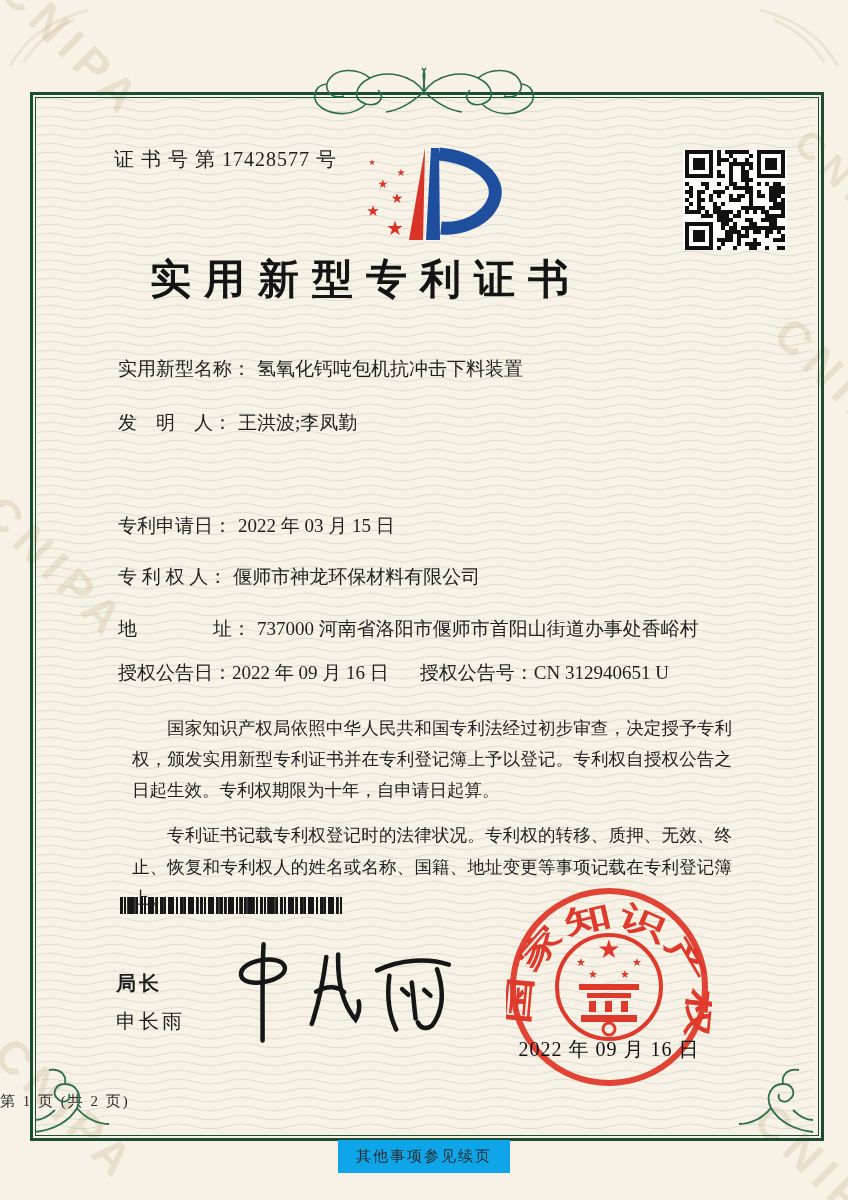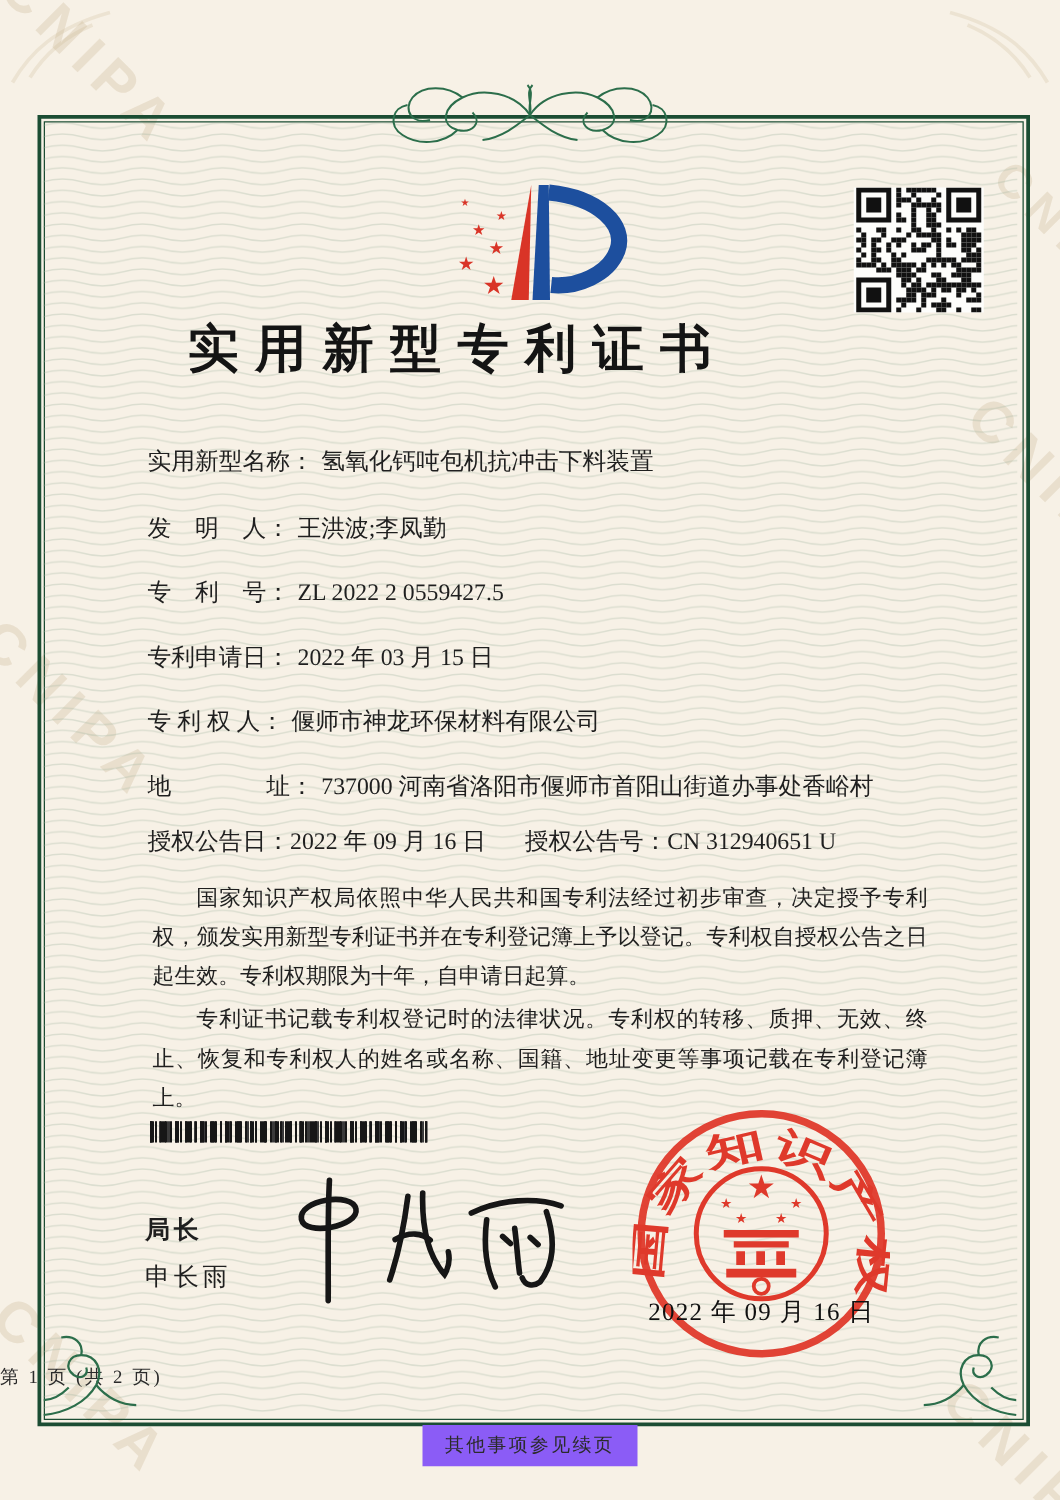--- a/index.html
+++ b/index.html
@@ -131,6 +131,7 @@
 
 <div class="content">
 
+  <div class="cert-no">证 书 号 第 17428577 号</div>
 
   <svg class="logo" width="170" height="105" viewBox="0 0 170 105">
     <polygon points="80,8 64,100 78,100" fill="#d93427"></polygon>

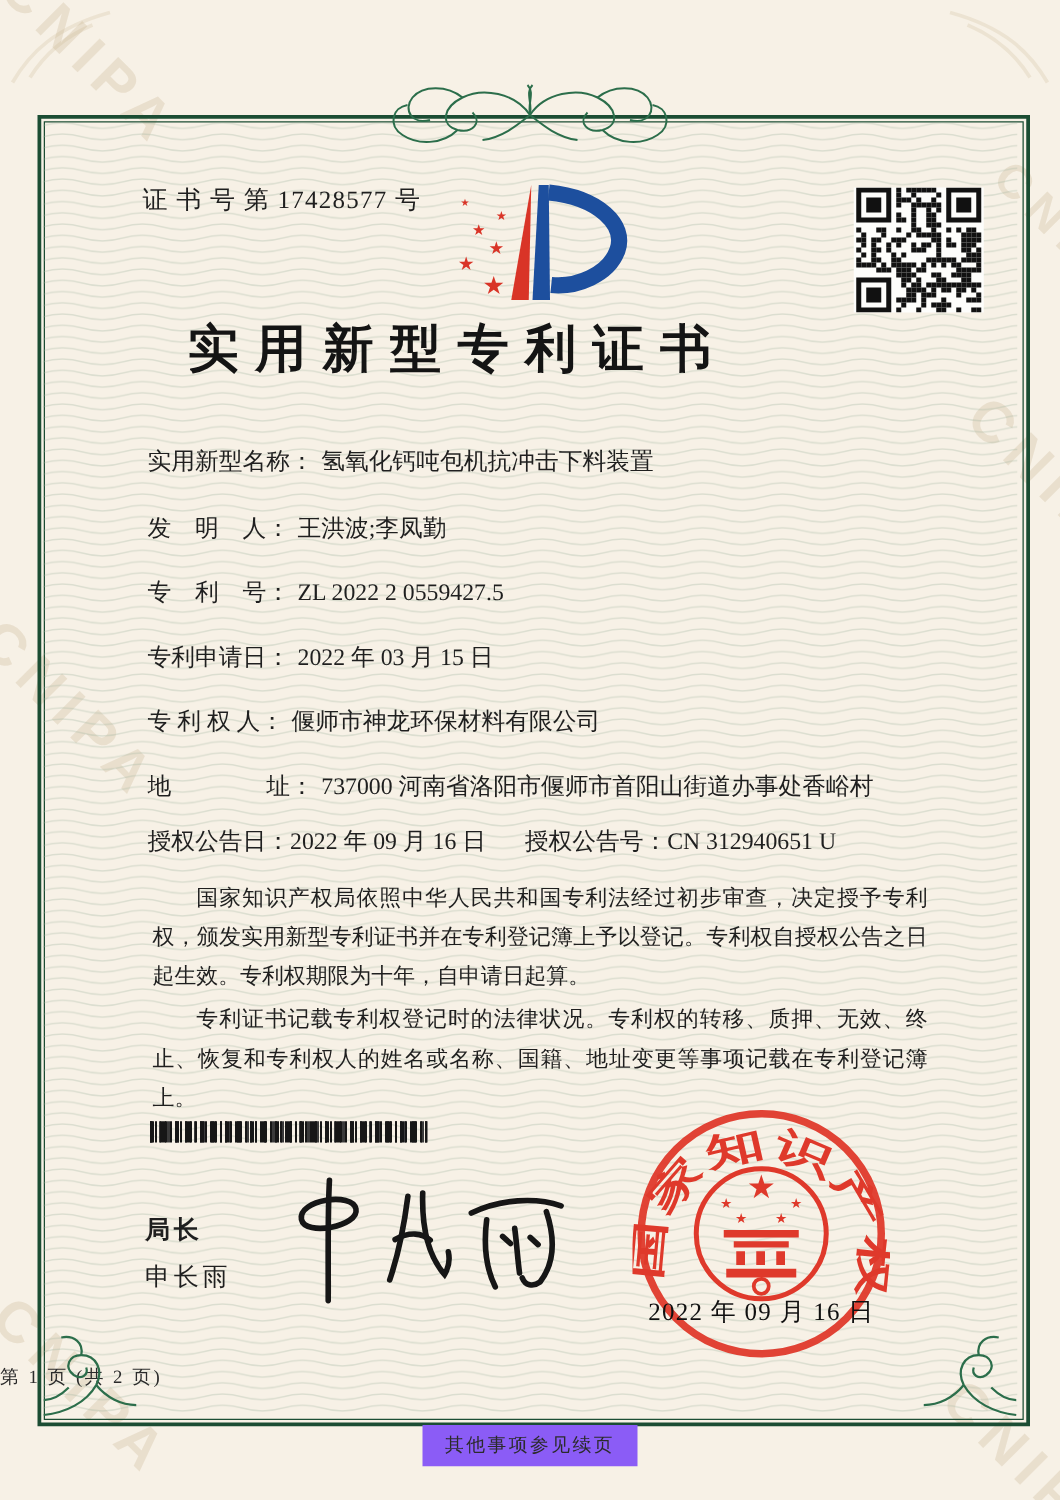--- a/index.html
+++ b/index.html
@@ -392,9 +392,6 @@
   <div class="frow" style="top:410px;">
     <span class="lab">发　明　人：</span><span class="val">王洪波;李凤勤</span>
   </div>
-  <div class="frow" style="top:461px;">
-    <span class="lab">专　利　号：</span><span class="val">ZL 2022 2 0559427.5</span>
-  </div>
   <div class="frow" style="top:513px;">
     <span class="lab">专利申请日：</span><span class="val">2022 年 03 月 15 日</span>
   </div>

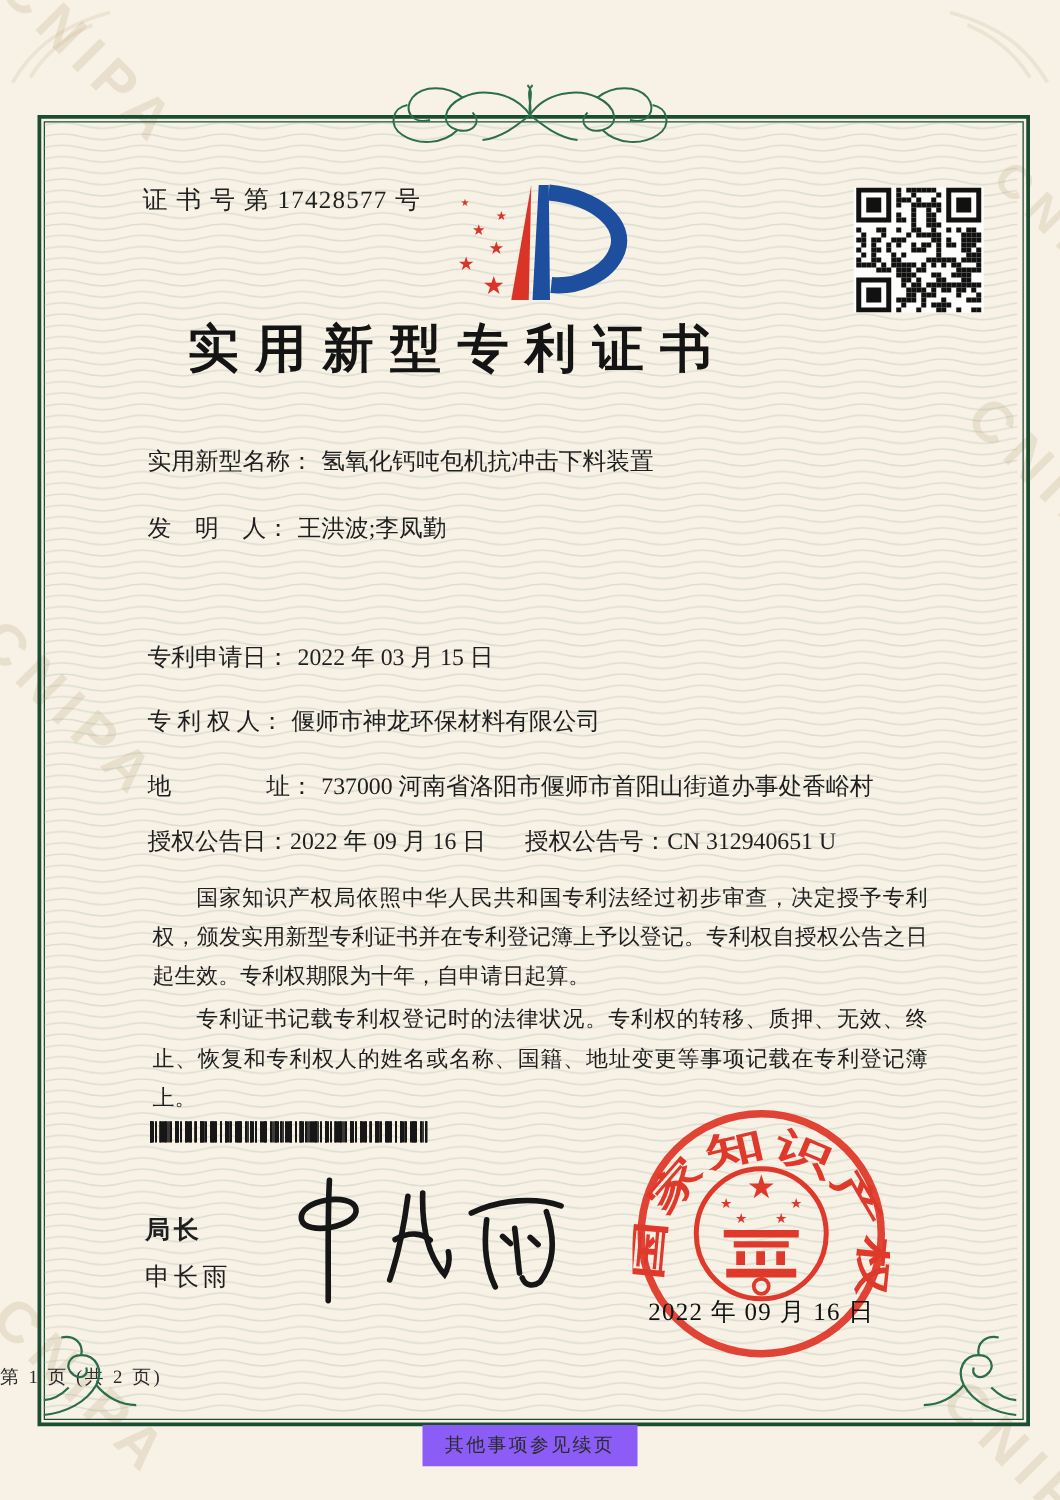--- a/index.html
+++ b/index.html
@@ -37,7 +37,7 @@
   .grant-row{position:absolute;left:118px;top:660px;font-size:19px;white-space:nowrap;}
   .grant-row .pair2{margin-left:31px;}
   .paras{position:absolute;left:118px;top:699px;width:628px;font-size:17.5px;line-height:1.78;text-align:justify;}
-  .paras p{margin:4px;text-indent:2em;}
+  .paras p{margin:14px;text-indent:2em;}
   
   .barcode{
     position:absolute;left:120px;top:897px;width:222px;height:17px;

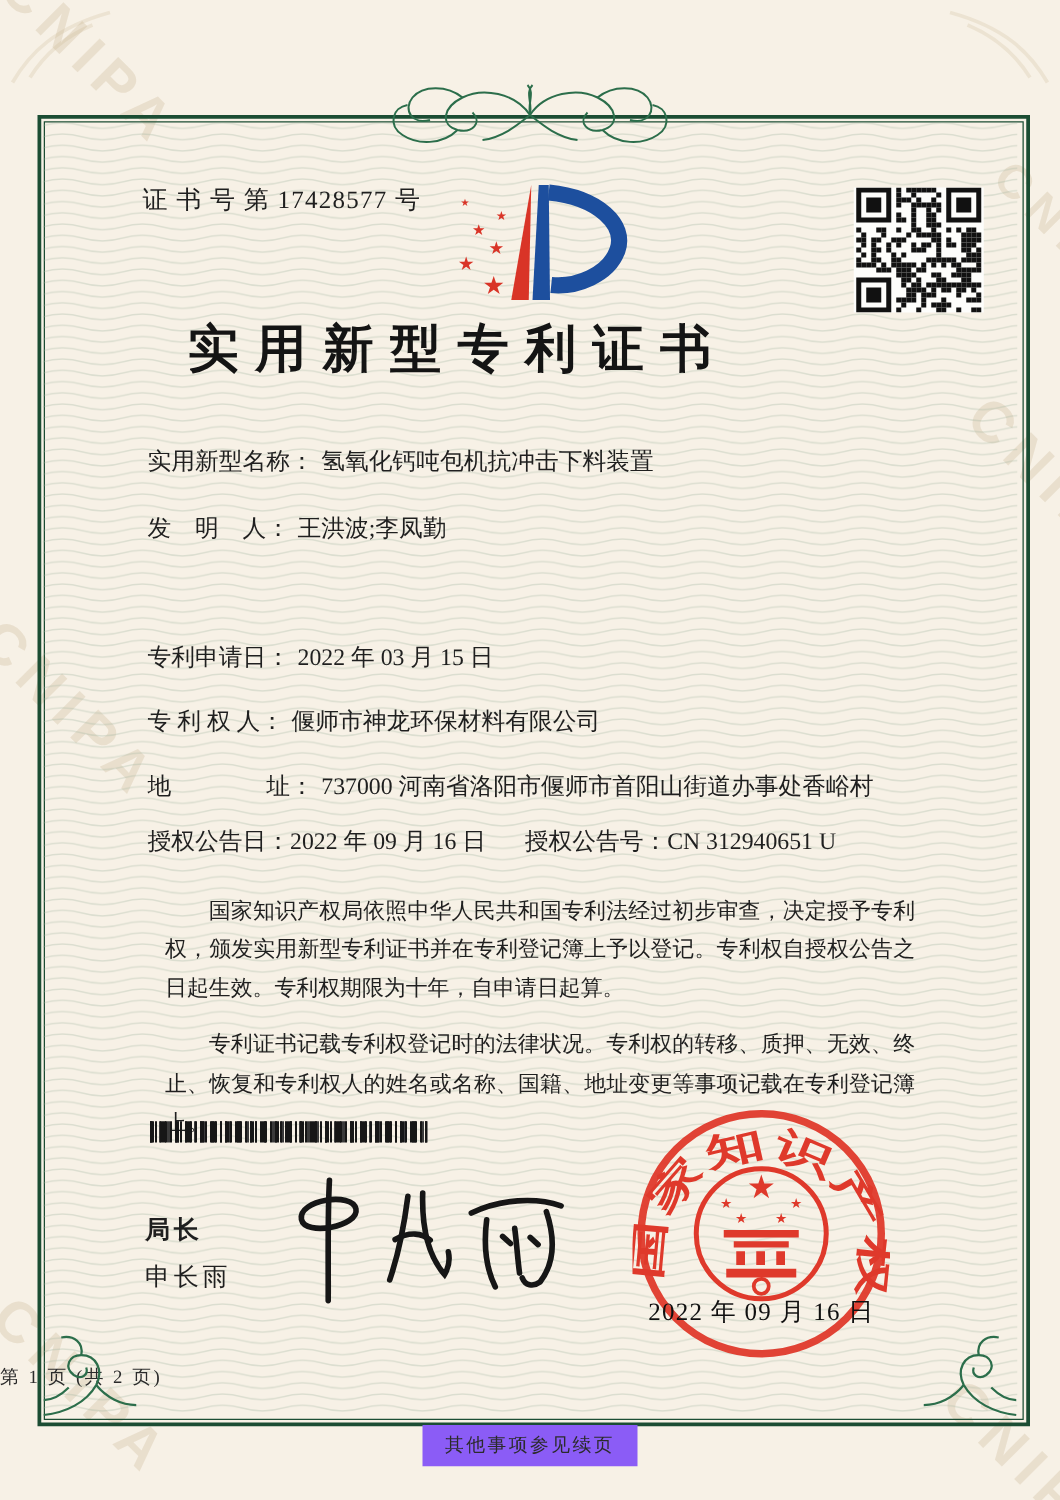--- a/index.html
+++ b/index.html
@@ -60,7 +60,7 @@
   .page-no{position:absolute;left:0;top:1092px;width:848px;text-align:left;font-size:15px;letter-spacing:2px;color:#2b2b2b;}
   .note-box{
     position:absolute;left:50%;top:1140px;transform:translateX(-50%);
-    background:#8b5cf6;padding:7px 18px;font-size:15px;letter-spacing:2px;color:#2b2b2b;
+    background:#0ea5e9;padding:7px 18px;font-size:15px;letter-spacing:2px;color:#2b2b2b;
     z-index:4;
   }
   .logo{position:absolute;left:345px;top:140px;}

